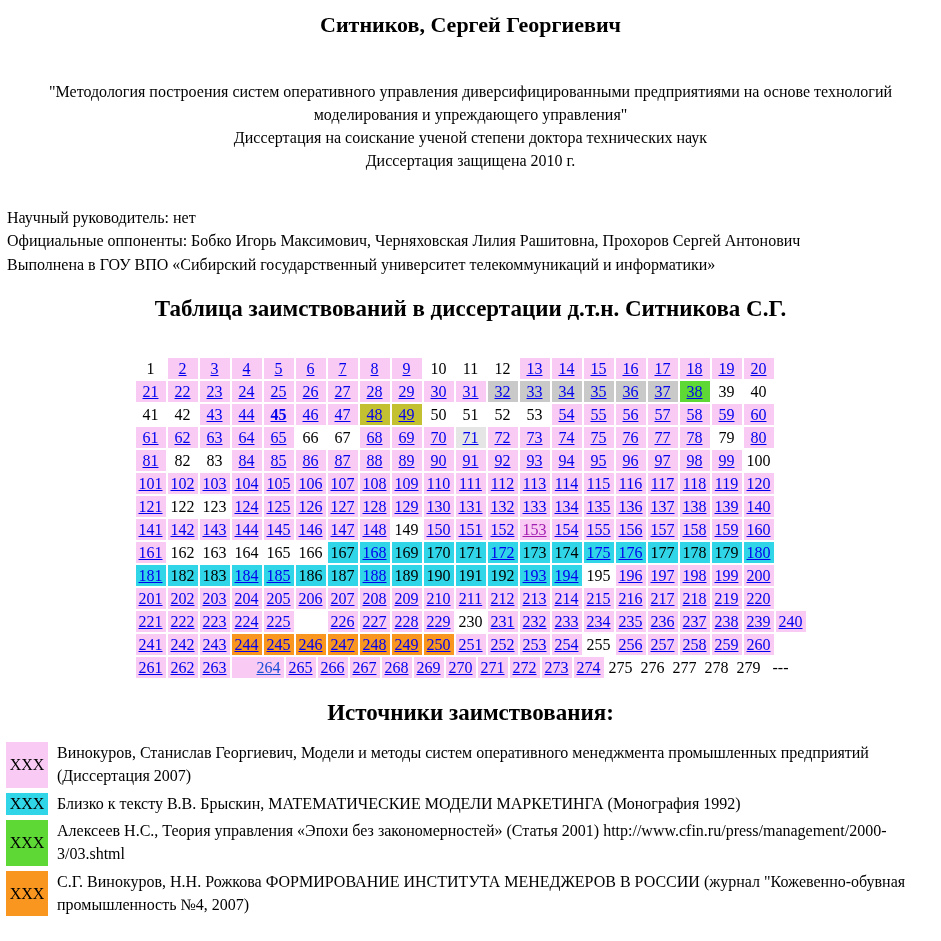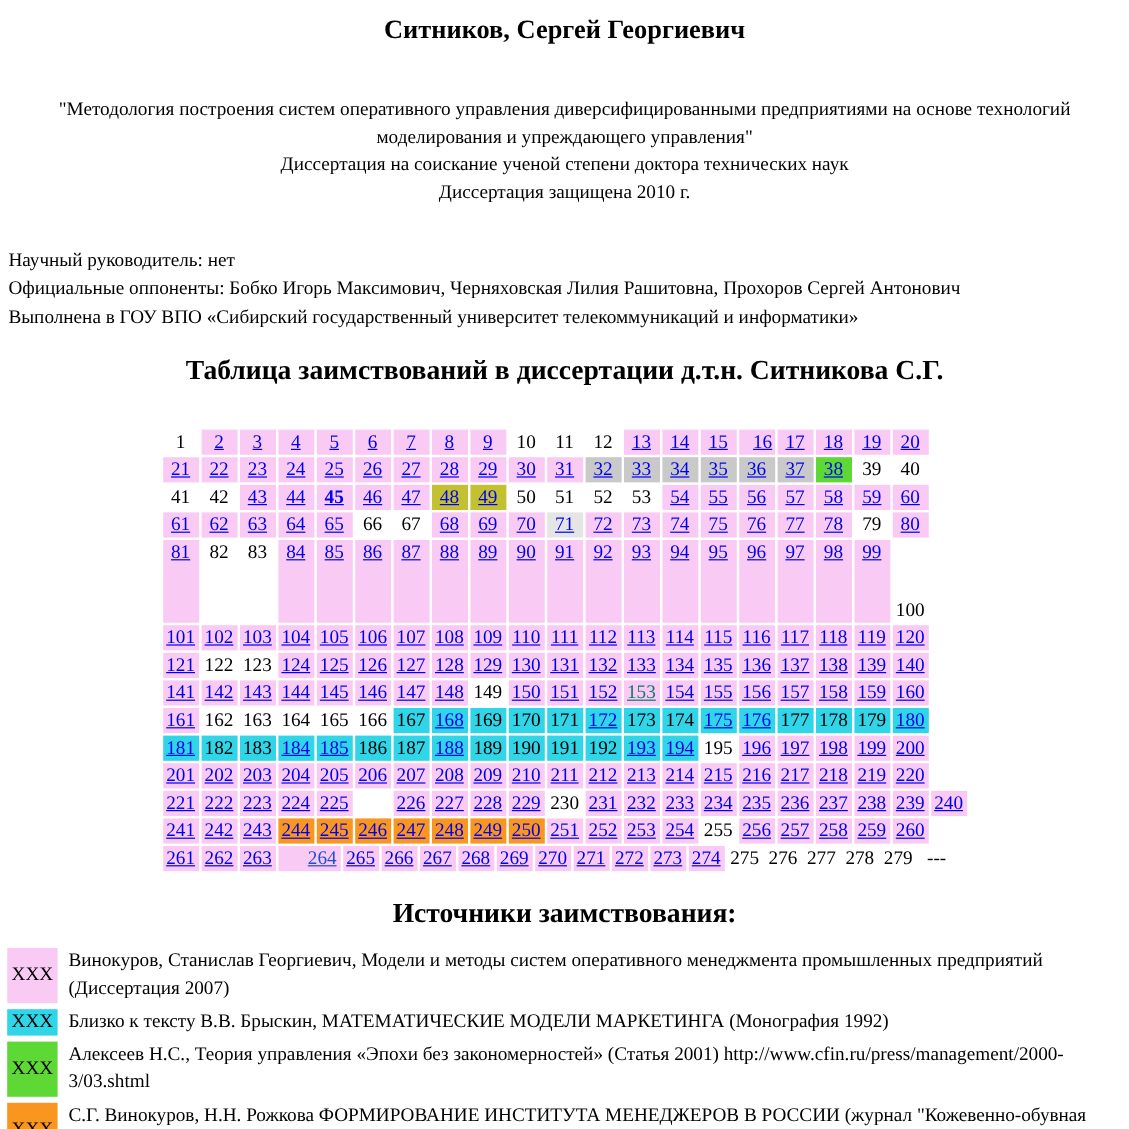--- a/index.html
+++ b/index.html
@@ -78,7 +78,7 @@
         <a class="cell cell-link" href="#" style="color: rgb(0, 0, 238); background-color: rgb(249, 203, 244);">13</a>
         <a class="cell cell-link" href="#" style="color: rgb(0, 0, 238); background-color: rgb(249, 203, 244);">14</a>
         <a class="cell cell-link" href="#" style="color: rgb(0, 0, 238); background-color: rgb(249, 203, 244);">15</a>
-        <a class="cell cell-link" href="#" style="color: rgb(0, 0, 238); background-color: rgb(249, 203, 244); text-align: right;">16</a>
+        <a class="cell cell-link" href="#" style="color: rgb(0, 0, 238); background-color: rgb(249, 203, 244);">16</a>
         <a class="cell cell-link" href="#" style="color: rgb(0, 0, 238); background-color: rgb(249, 203, 244);">17</a>
         <a class="cell cell-link" href="#" style="color: rgb(0, 0, 238); background-color: rgb(249, 203, 244);">18</a>
         <a class="cell cell-link" href="#" style="color: rgb(0, 0, 238); background-color: rgb(249, 203, 244);">19</a>

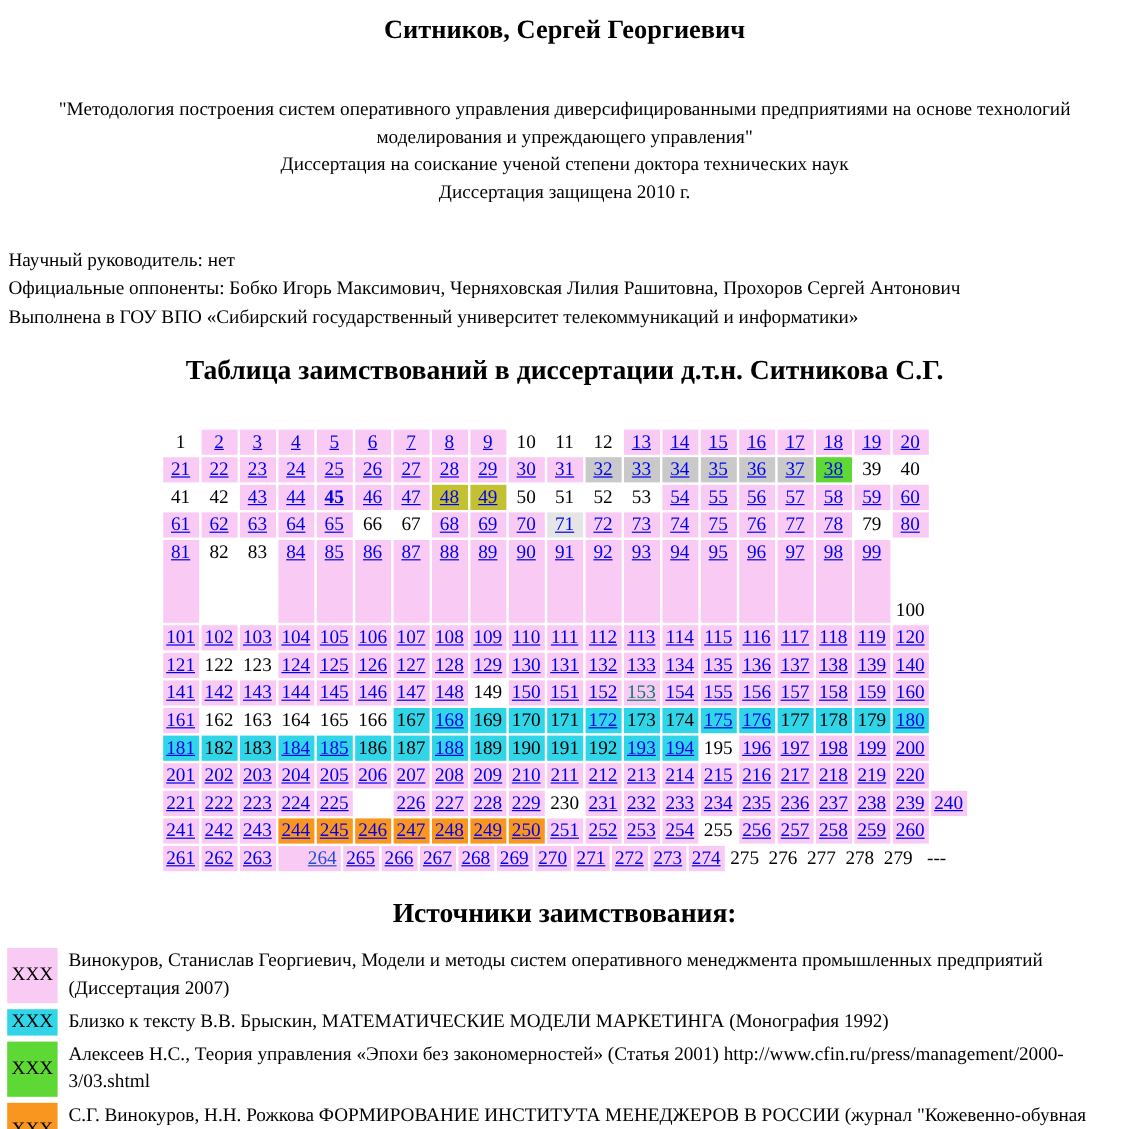--- a/index.html
+++ b/index.html
@@ -166,7 +166,7 @@
         <a class="cell cell-link" href="#" style="color: rgb(0, 0, 238); background-color: rgb(249, 203, 244);">97</a>
         <a class="cell cell-link" href="#" style="color: rgb(0, 0, 238); background-color: rgb(249, 203, 244);">98</a>
         <a class="cell cell-link" href="#" style="color: rgb(0, 0, 238); background-color: rgb(249, 203, 244);">99</a>
-        <span class="cell" style="background-color: transparent; margin-top: 48px;">100</span>
+        <span class="cell" style="background-color: transparent;">100</span>
       </div><div class="grid-row">
         <a class="cell cell-link" href="#" style="color: rgb(0, 0, 238); background-color: rgb(249, 203, 244);">101</a>
         <a class="cell cell-link" href="#" style="color: rgb(0, 0, 238); background-color: rgb(249, 203, 244);">102</a>

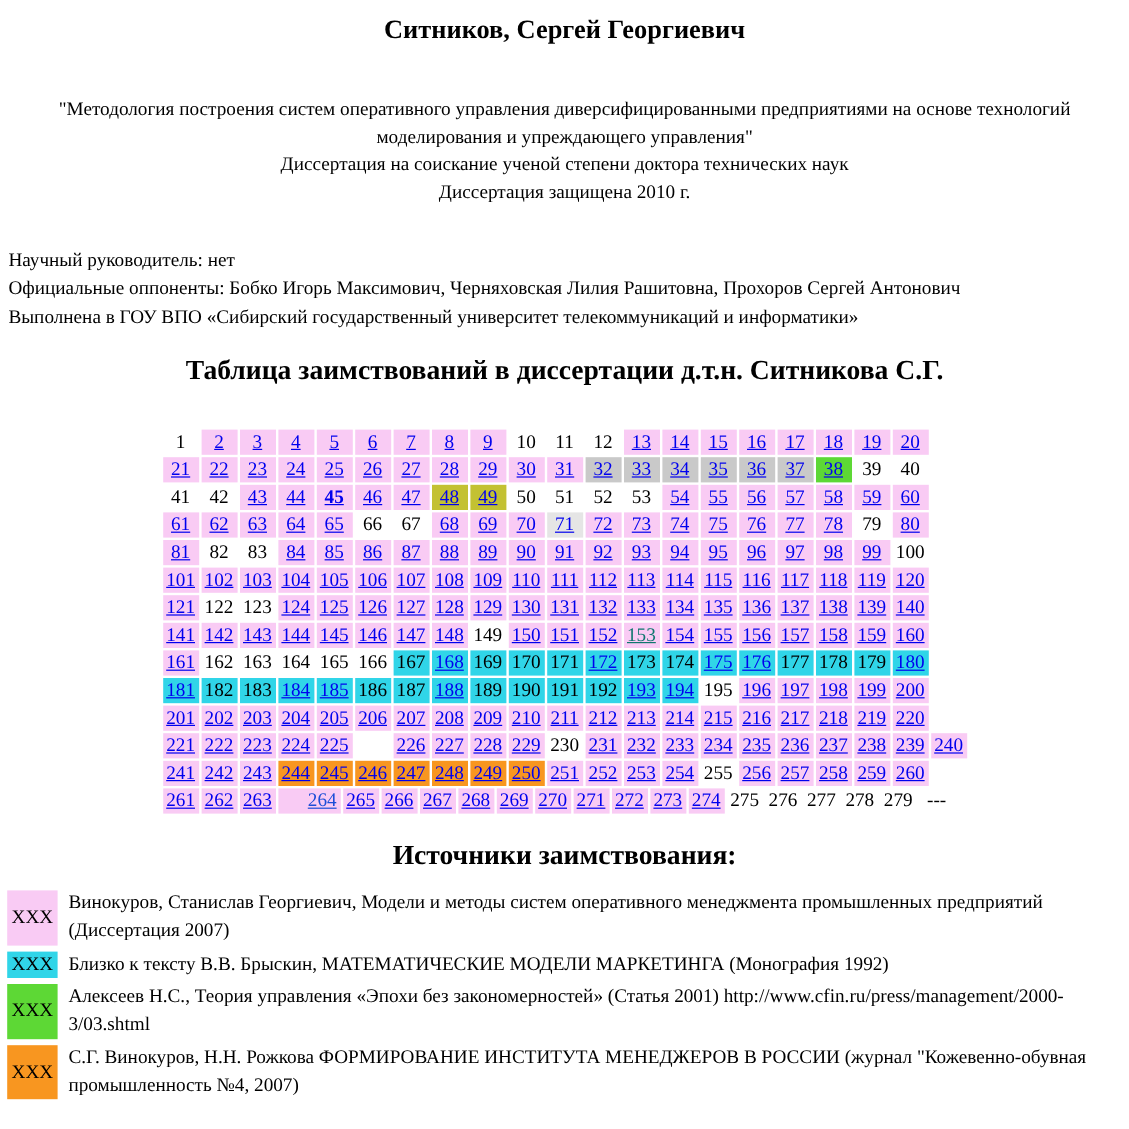--- a/index.html
+++ b/index.html
@@ -222,7 +222,7 @@
         <a class="cell cell-link" href="#" style="color: rgb(0, 0, 238); background-color: rgb(249, 203, 244);">150</a>
         <a class="cell cell-link" href="#" style="color: rgb(0, 0, 238); background-color: rgb(249, 203, 244);">151</a>
         <a class="cell cell-link" href="#" style="color: rgb(0, 0, 238); background-color: rgb(249, 203, 244);">152</a>
-        <a class="cell cell-link" href="#" style="color: #0f766e; background-color: rgb(249, 203, 244);">153</a>
+        <a class="cell cell-link" href="#" style="color: #a21caf; background-color: rgb(249, 203, 244);">153</a>
         <a class="cell cell-link" href="#" style="color: rgb(0, 0, 238); background-color: rgb(249, 203, 244);">154</a>
         <a class="cell cell-link" href="#" style="color: rgb(0, 0, 238); background-color: rgb(249, 203, 244);">155</a>
         <a class="cell cell-link" href="#" style="color: rgb(0, 0, 238); background-color: rgb(249, 203, 244);">156</a>

